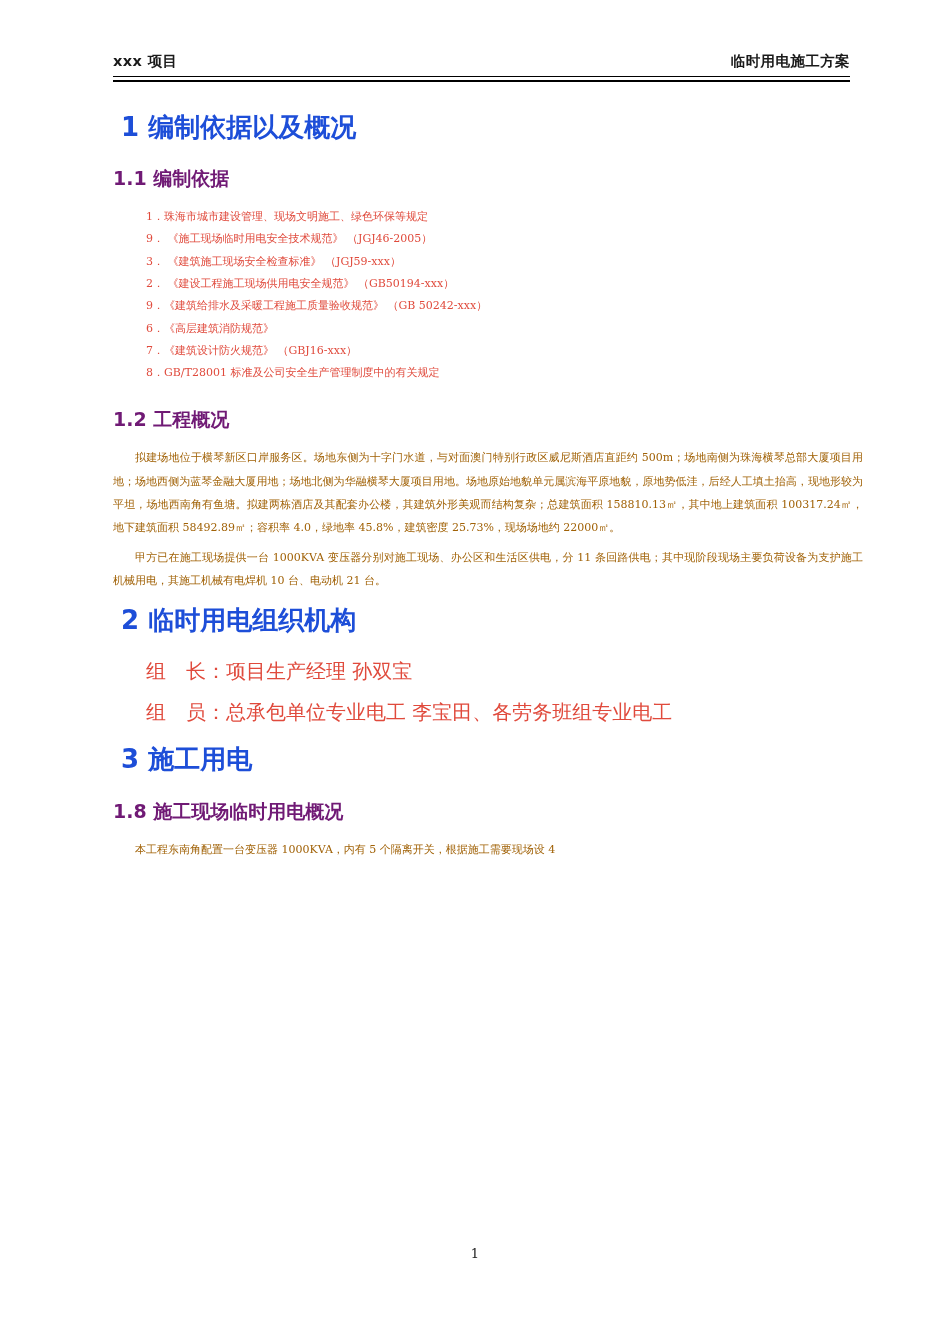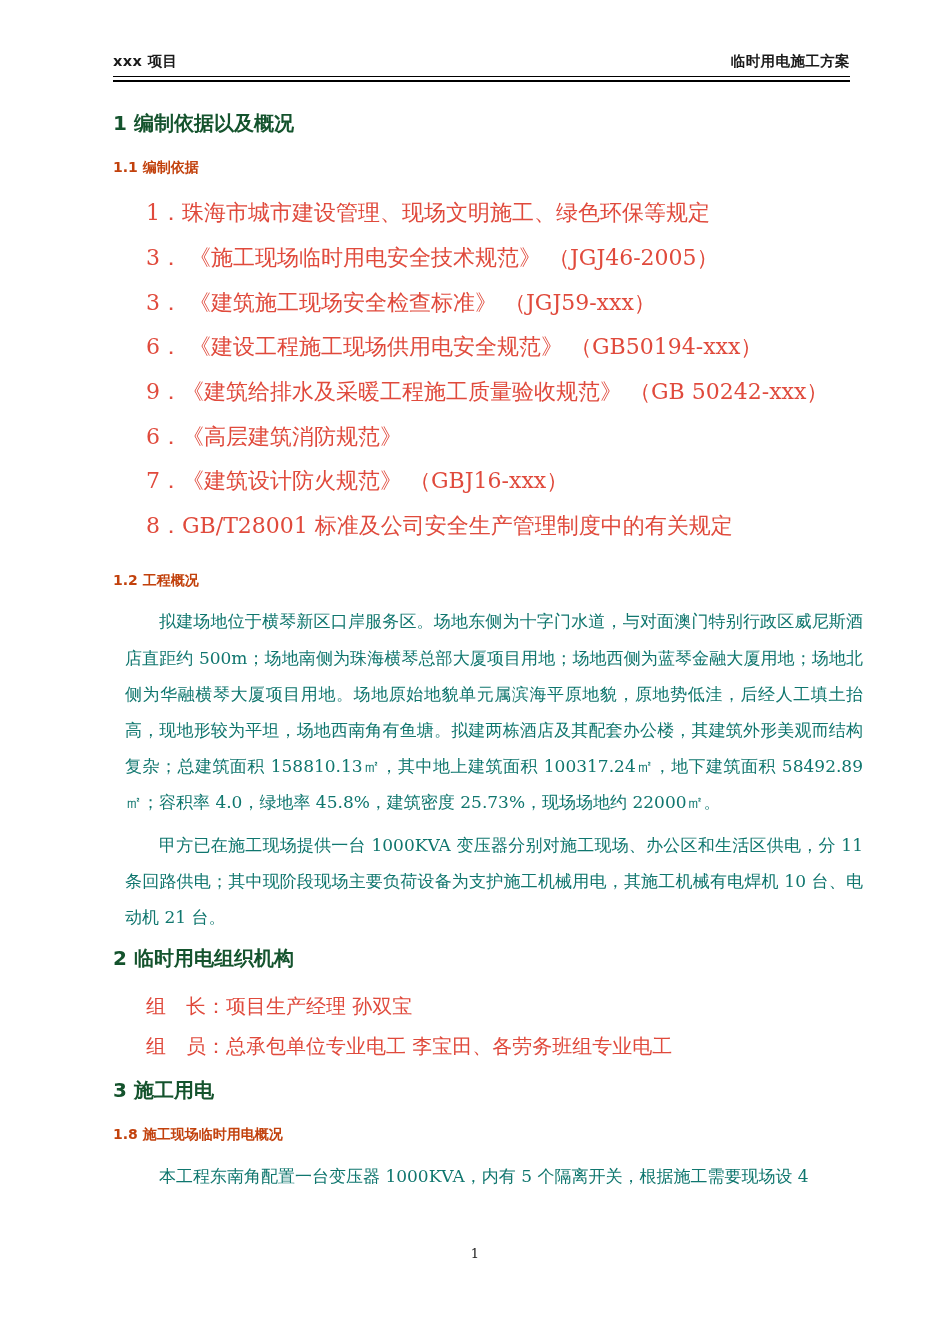--- a/index.html
+++ b/index.html
@@ -71,12 +71,12 @@
   
   .h1 {
     font-family: "DejaVu Sans", "Liberation Sans", sans-serif;
-    font-size: 20px;
+    font-size: 26px;
     font-weight: bold;
     letter-spacing: 0px;
-    margin: 10px 0 0 0;
+    margin: 10px 0 0 8px;
     line-height: 1.32;
-    color: #14532d;
+    color: #1d4ed8;
   }
   .h1.spaced { letter-spacing: 0px; }
 

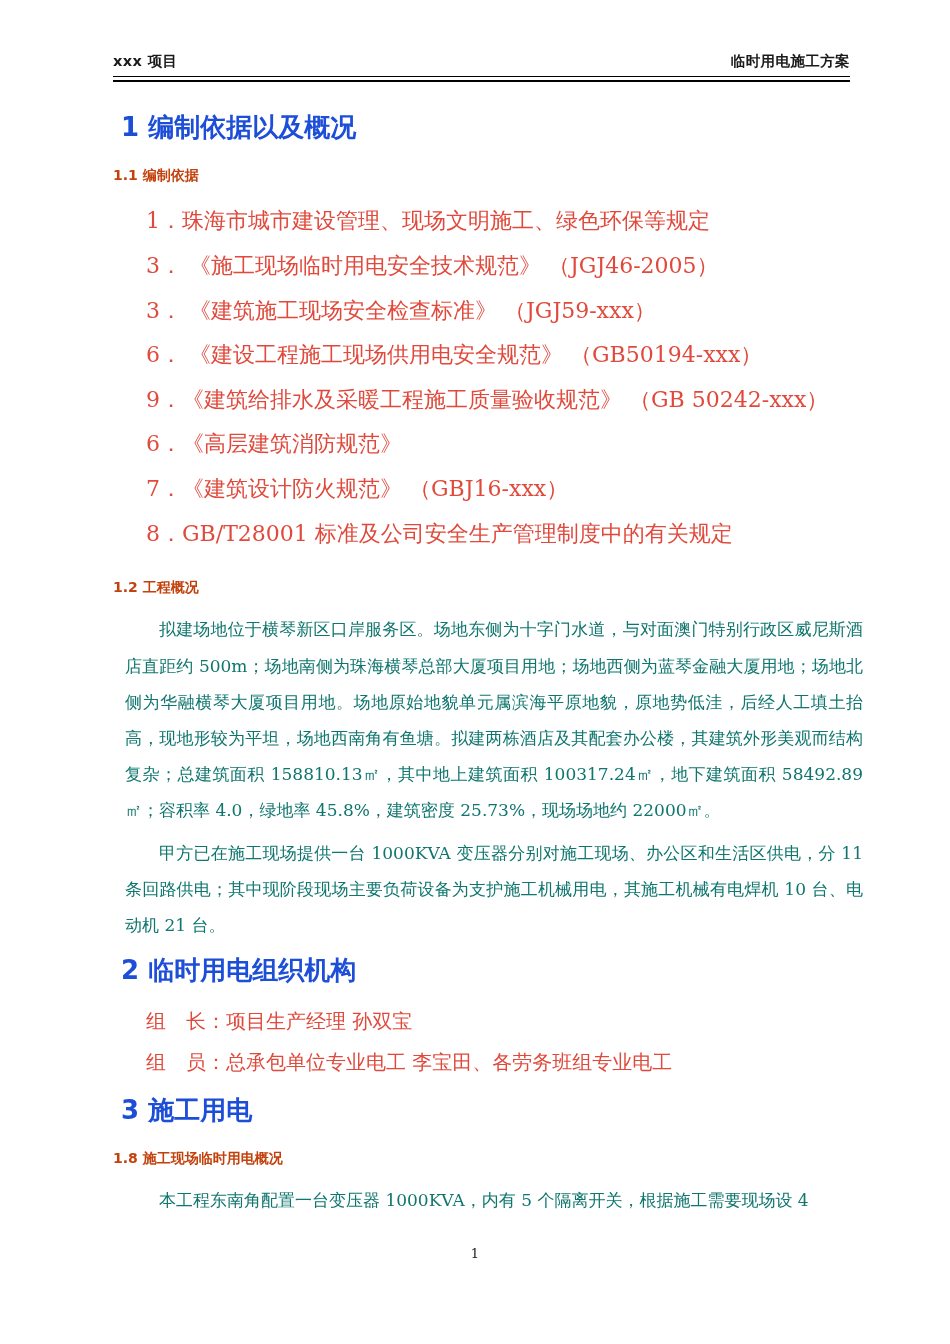--- a/index.html
+++ b/index.html
@@ -82,11 +82,11 @@
 
   .h2 {
     font-family: "DejaVu Sans", "Liberation Sans", sans-serif;
-    font-size: 14px;
+    font-size: 19px;
     font-weight: bold;
     margin: 22px 0 0 0;
     line-height: 1.35;
-    color: #c2410c;
+    color: #701a75;
   }
 
   

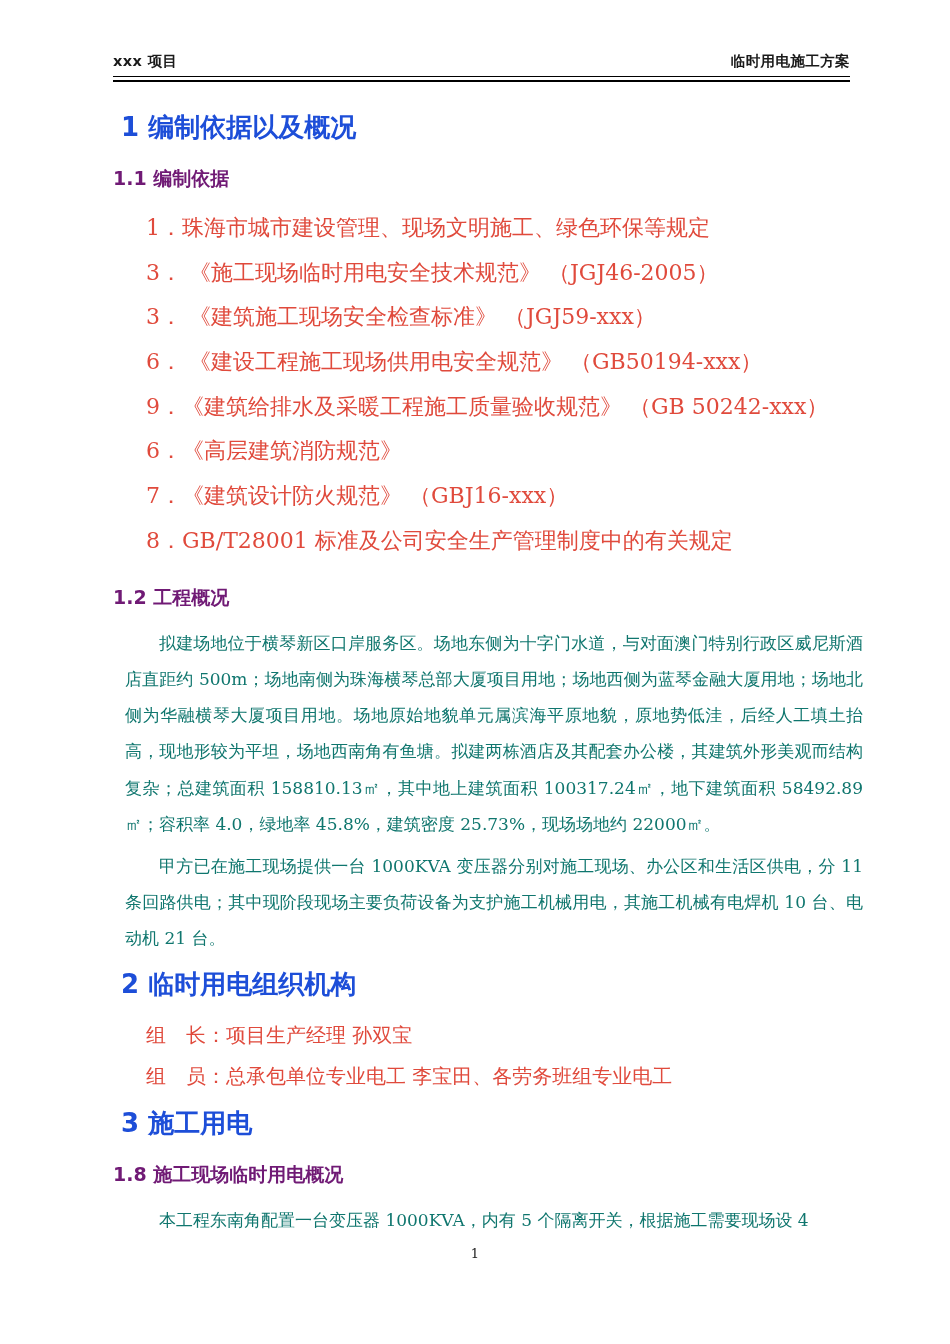--- a/index.html
+++ b/index.html
@@ -97,7 +97,7 @@
     color: #e04a3c;
   }
   .ref-item {
-    font-size: 22px;
+    font-size: 11px;
     line-height: 2.03;
     color: #e04a3c;
     white-space: pre;

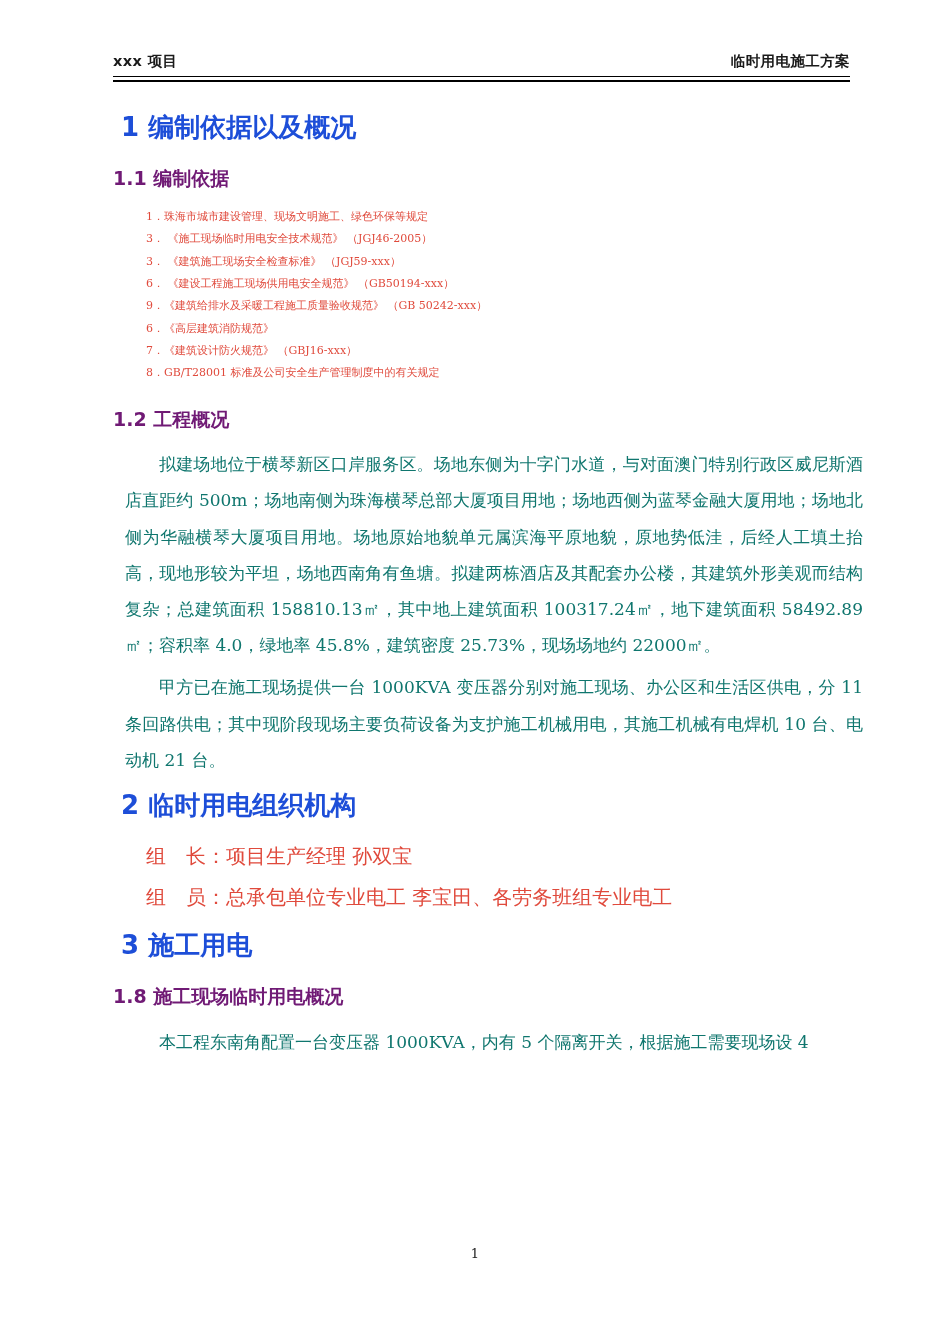--- a/index.html
+++ b/index.html
@@ -163,7 +163,7 @@
 
     <ul class="ref-list">
       <li class="ref-item">1．珠海市城市建设管理、现场文明施工、绿色环保等规定</li>
-      <li class="ref-item">3． 《施工现场临时用电安全技术规范》 （JGJ46-2005）</li>
+      <li class="ref-item">9． 《施工现场临时用电安全技术规范》 （JGJ46-2005）</li>
       <li class="ref-item">3． 《建筑施工现场安全检查标准》 （JGJ59-xxx）</li>
       <li class="ref-item">6． 《建设工程施工现场供用电安全规范》 （GB50194-xxx）</li>
       <li class="ref-item">9．《建筑给排水及采暖工程施工质量验收规范》 （GB 50242-xxx）</li>

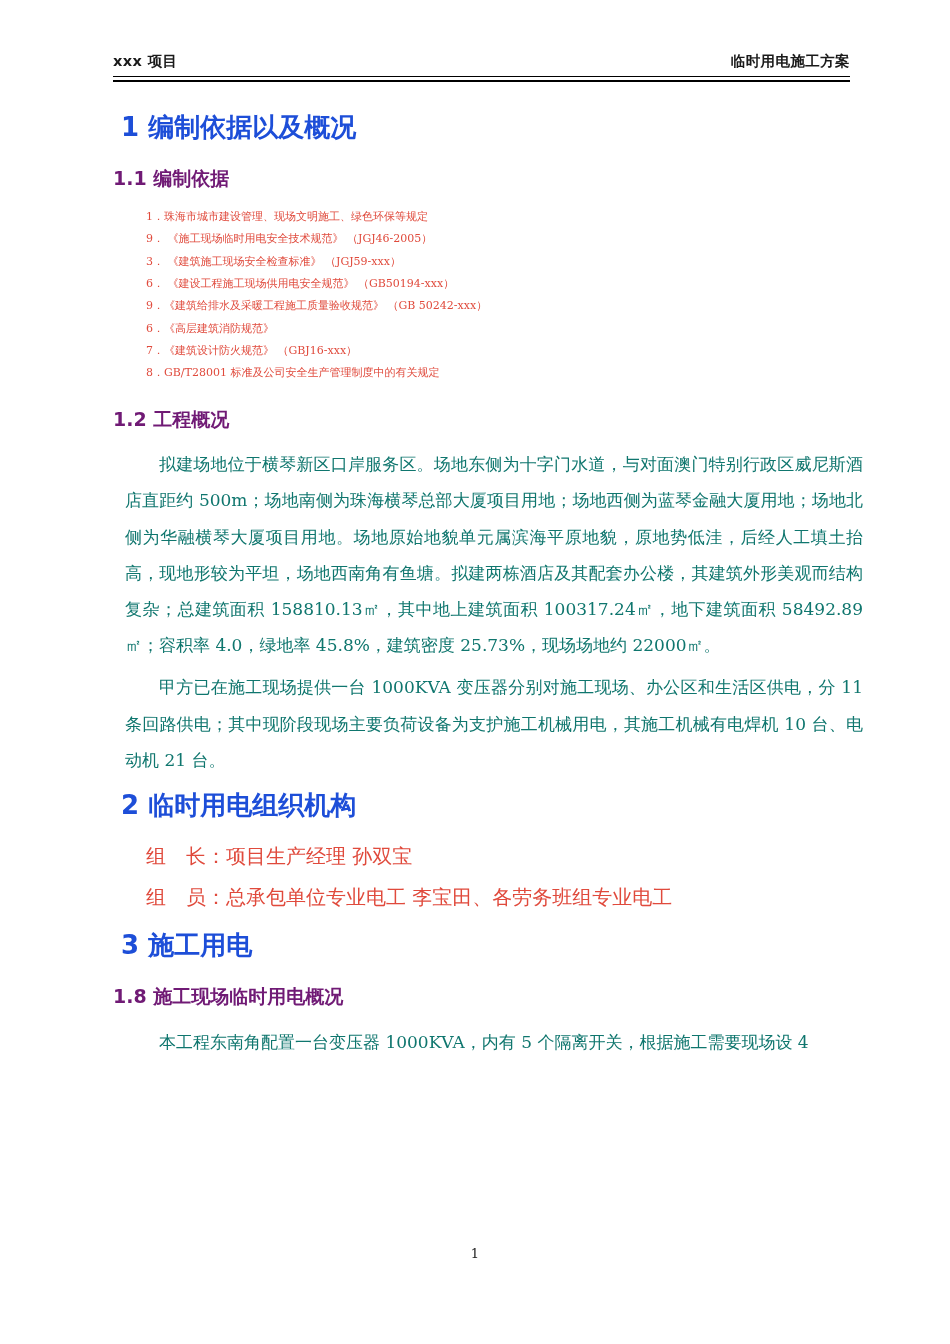--- a/index.html
+++ b/index.html
@@ -165,7 +165,7 @@
       <li class="ref-item">1．珠海市城市建设管理、现场文明施工、绿色环保等规定</li>
       <li class="ref-item">9． 《施工现场临时用电安全技术规范》 （JGJ46-2005）</li>
       <li class="ref-item">3． 《建筑施工现场安全检查标准》 （JGJ59-xxx）</li>
-      <li class="ref-item">6． 《建设工程施工现场供用电安全规范》 （GB50194-xxx）</li>
+      <li class="ref-item">2． 《建设工程施工现场供用电安全规范》 （GB50194-xxx）</li>
       <li class="ref-item">9．《建筑给排水及采暖工程施工质量验收规范》 （GB 50242-xxx）</li>
       <li class="ref-item">6．《高层建筑消防规范》</li>
       <li class="ref-item">7．《建筑设计防火规范》 （GBJ16-xxx）</li>

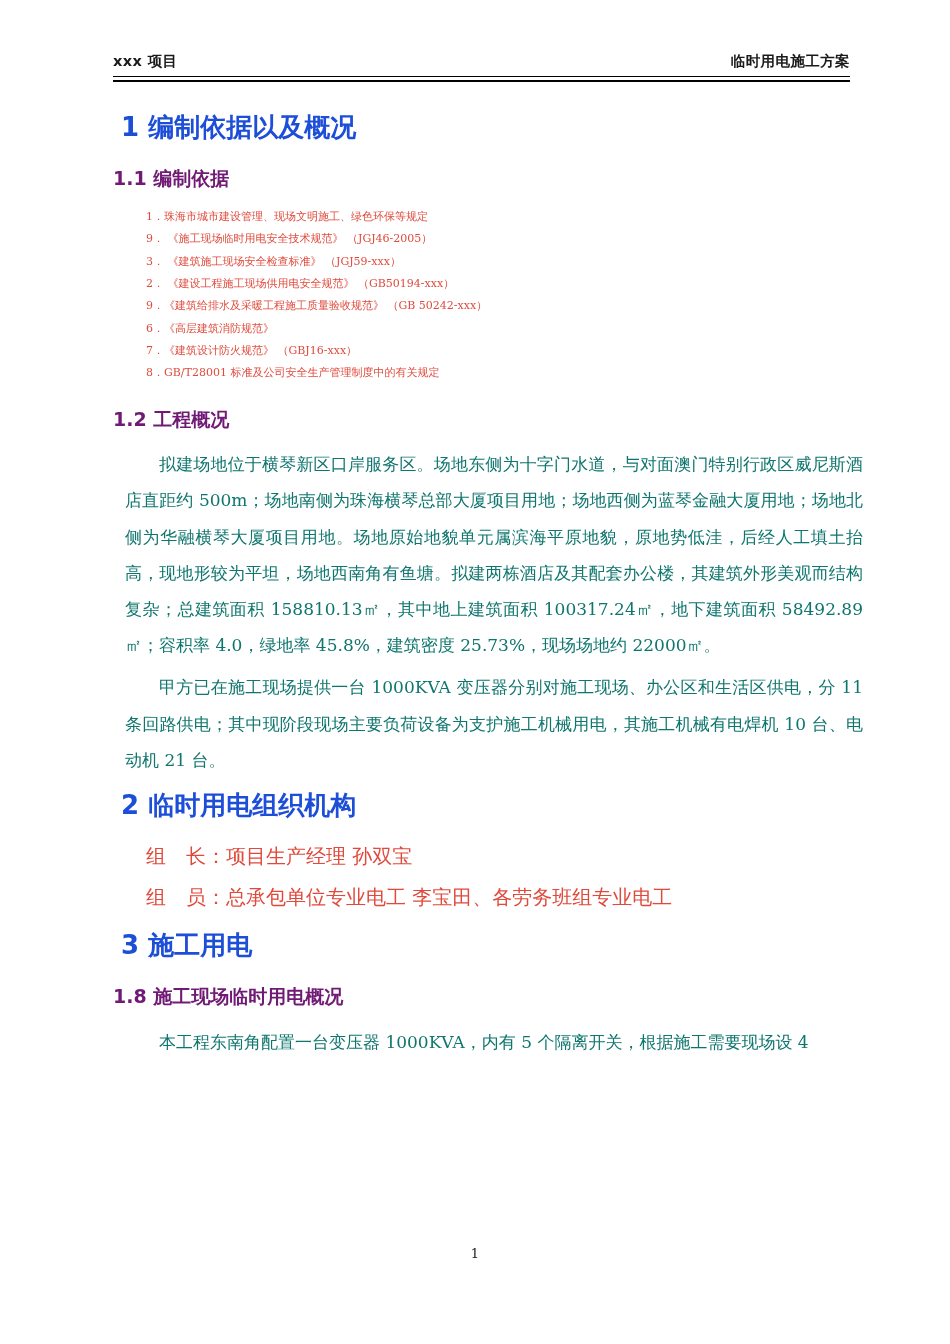--- a/index.html
+++ b/index.html
@@ -107,13 +107,13 @@
 
   
   .para {
-    font-size: 17px;
+    font-size: 11px;
     line-height: 2.13;
     text-align: justify;
     text-justify: inter-ideograph;
-    margin: 6px 0 0 12px;
+    margin: 6px 0 0 0;
     text-indent: 2em;
-    color: #0f766e;
+    color: #a16207;
   }
   .para.first { margin-top: 14px; }
 

